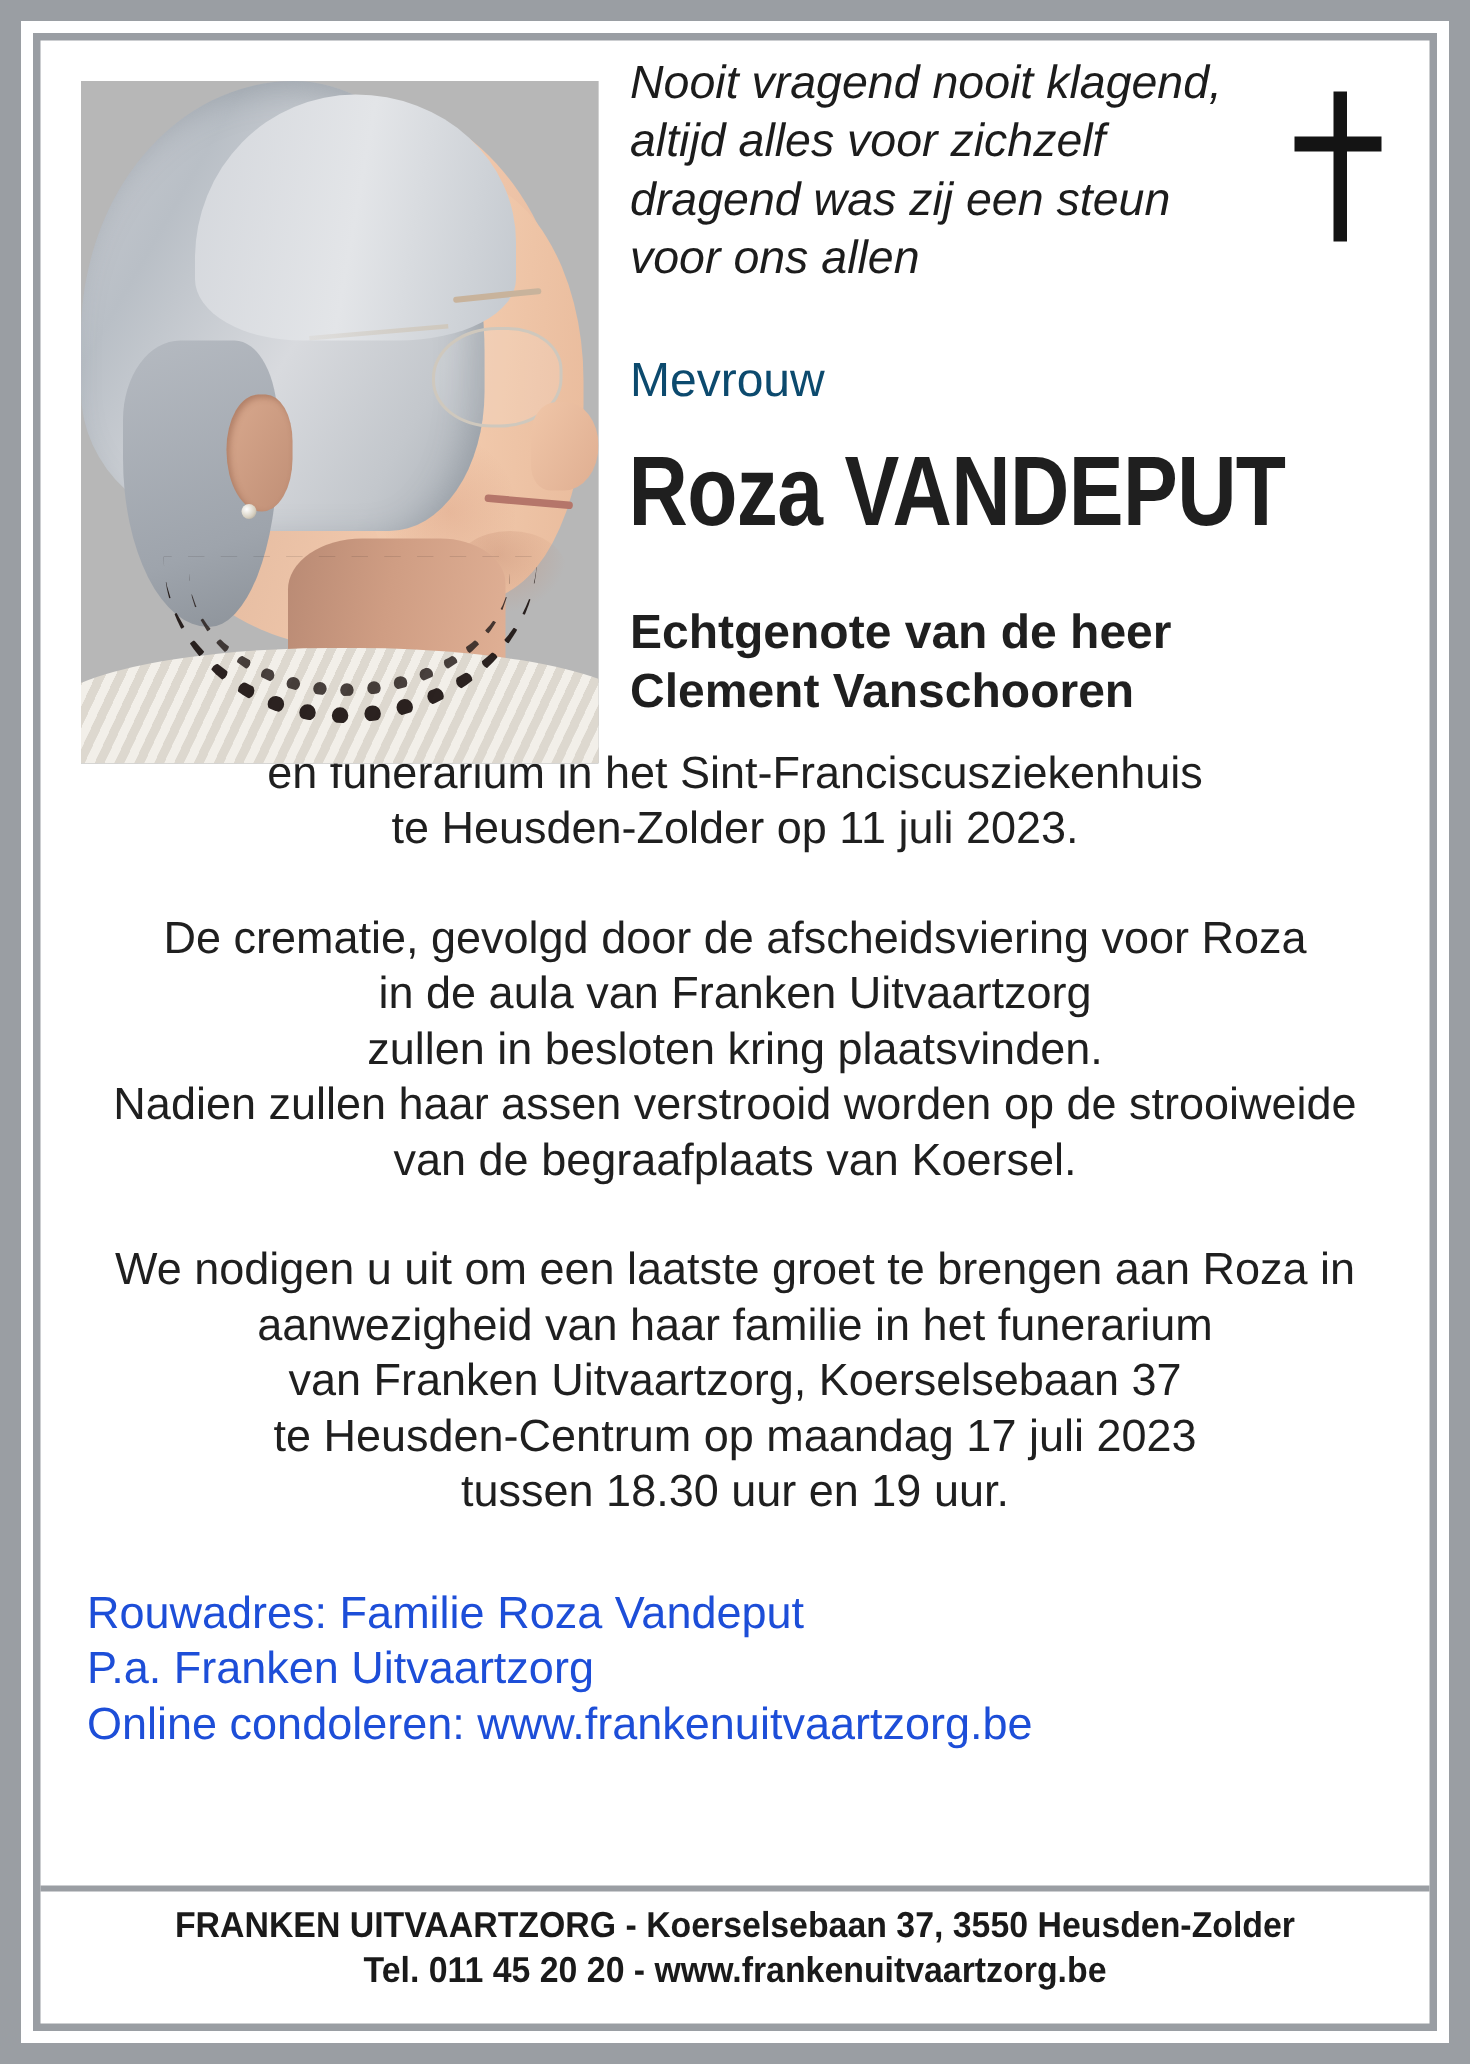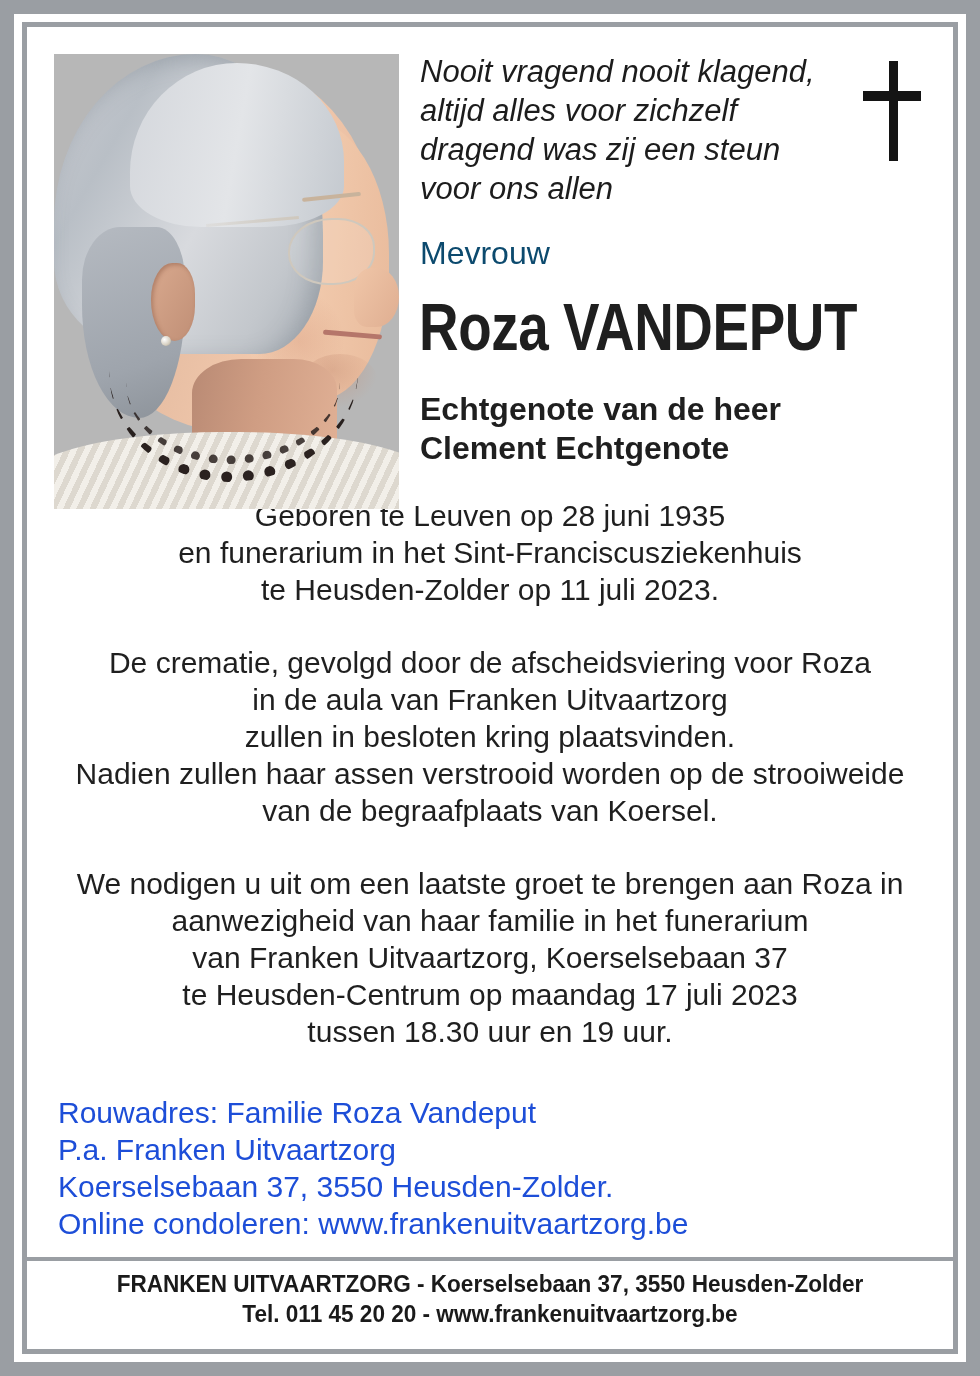--- a/index.html
+++ b/index.html
@@ -162,7 +162,7 @@
   .poem {
     position: absolute;
     left: 393px;
-    top: 25px;
+    top: 8px;
     width: 420px;
     font-style: italic;
     font-size: 31px;

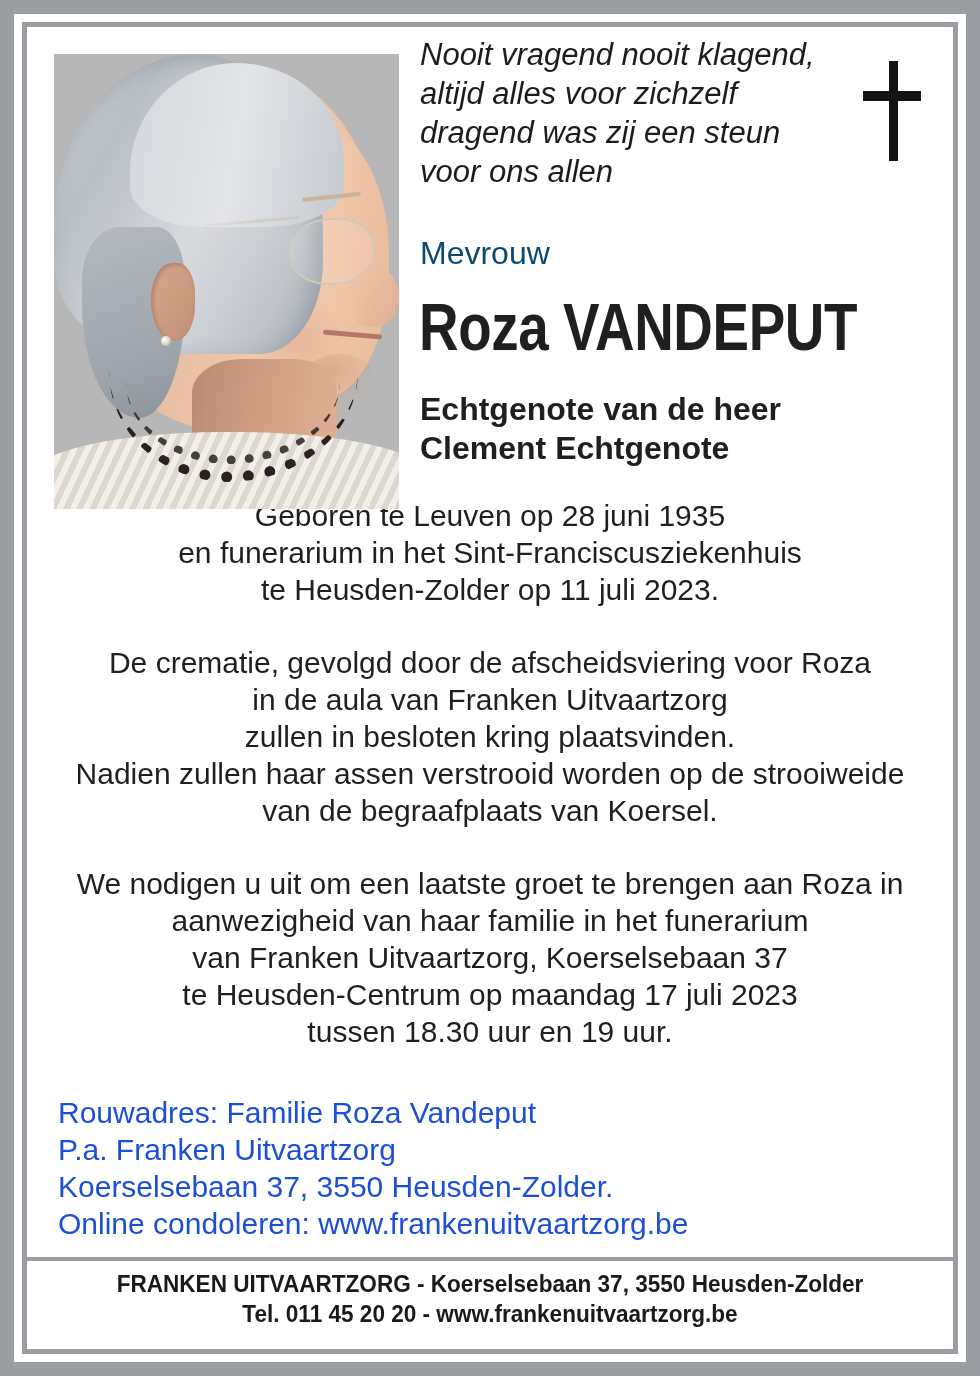--- a/index.html
+++ b/index.html
@@ -208,7 +208,7 @@
   .spouse {
     position: absolute;
     left: 393px;
-    top: 363px;
+    top: 375px;
     font-size: 32px;
     font-weight: bold;
     line-height: 39px;

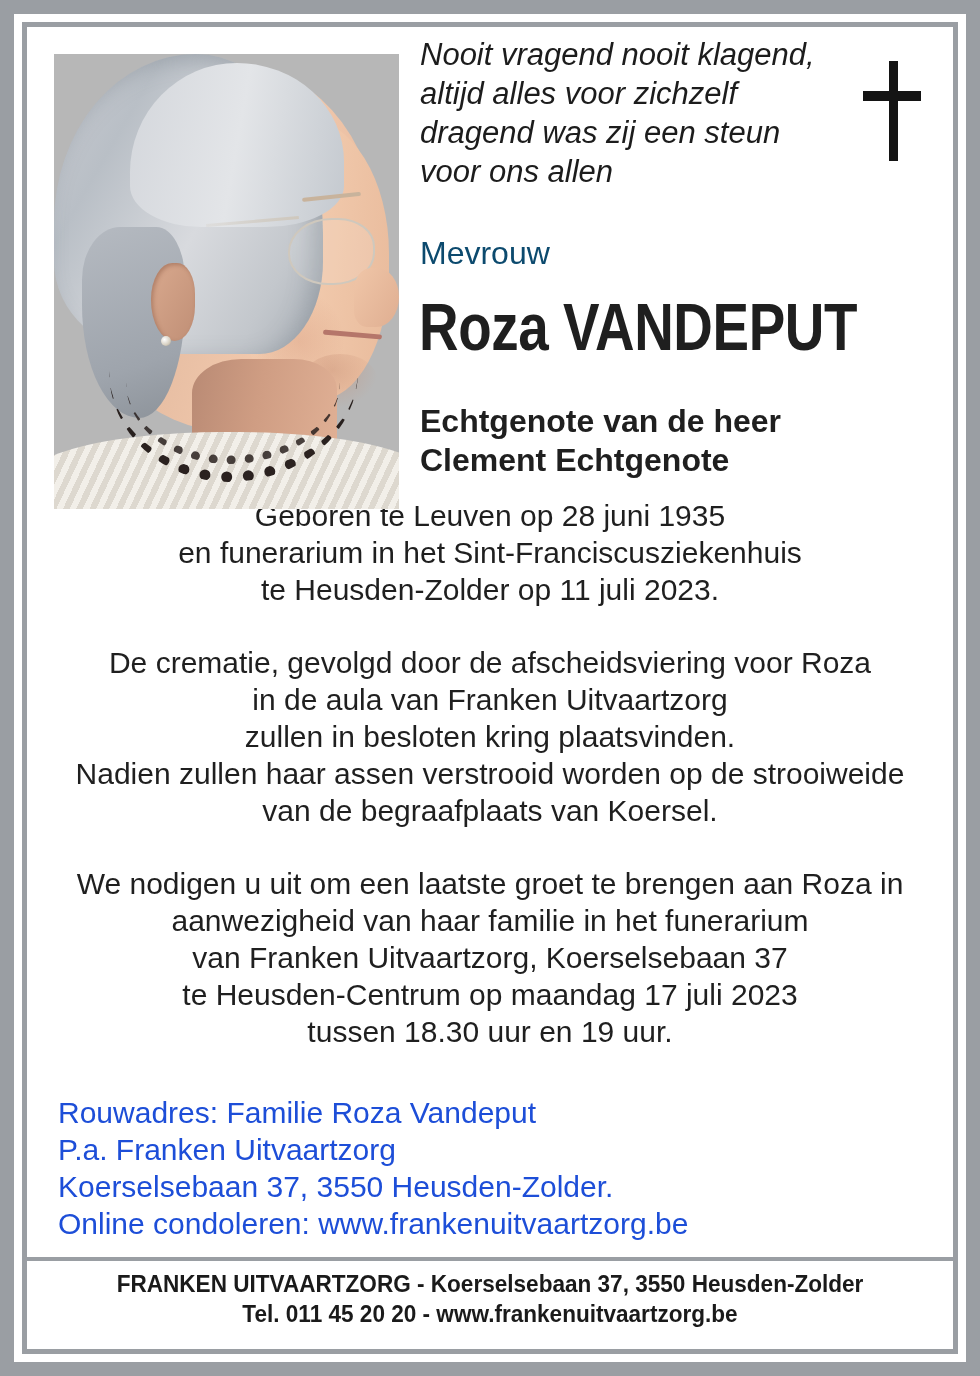--- a/index.html
+++ b/index.html
@@ -302,7 +302,7 @@
           <div class="fullname">Roza VANDEPUT</div>
           <div class="spouse">
             <div>Echtgenote van de heer</div>
-            <div>Clement Echtgenote</div>
+            <div>Clement Vanschooren</div>
           </div>
         </div>
 

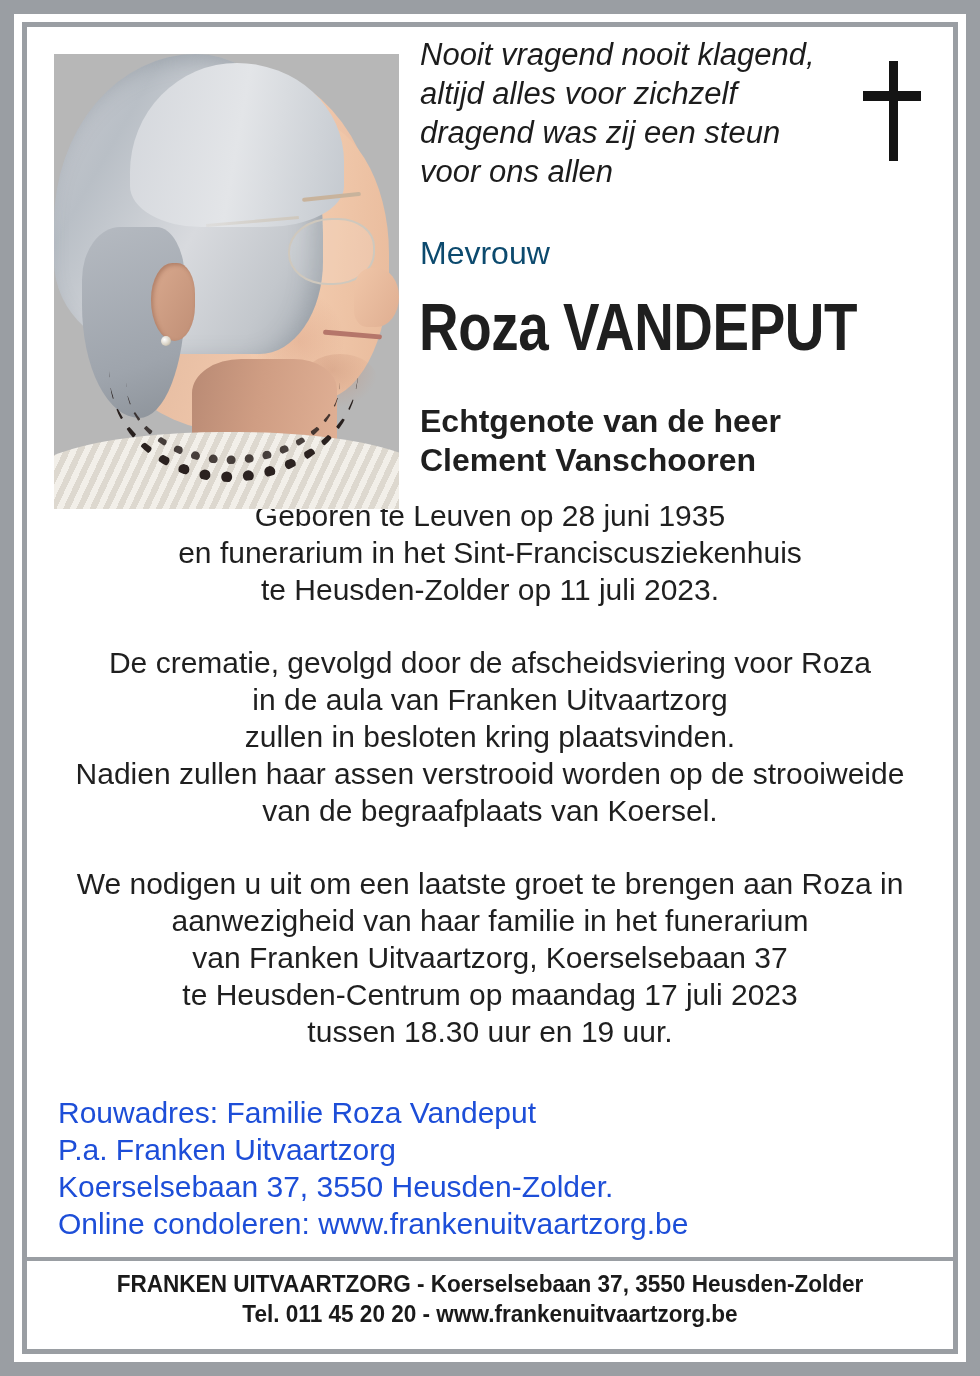--- a/index.html
+++ b/index.html
@@ -309,7 +309,6 @@
         <div class="body-block">
 
           <div>
-            <p>Geboren te Leuven op 28 juni 1935</p>
             <p>en funerarium in het Sint-Franciscusziekenhuis</p>
             <p>te Heusden-Zolder op 11 juli 2023.</p>
           </div>

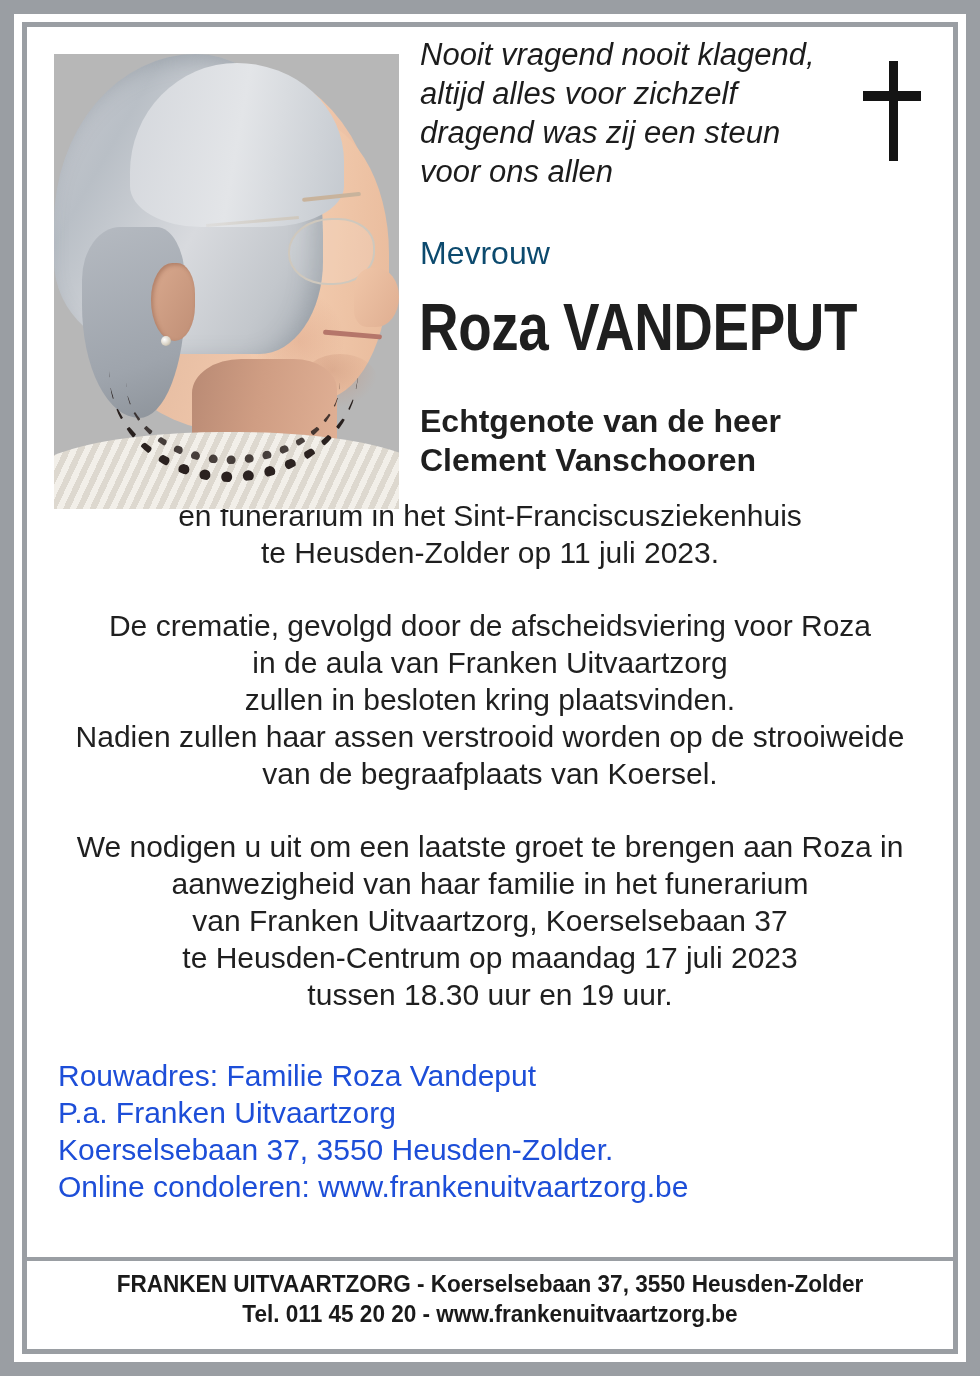--- a/index.html
+++ b/index.html
@@ -337,7 +337,6 @@
         <div class="address">
           <p>Rouwadres: Familie Roza Vandeput</p>
           <p>P.a. Franken Uitvaartzorg</p>
-          <p>Koerselsebaan 37, 3550 Heusden-Zolder.</p>
           <p>Online condoleren: www.frankenuitvaartzorg.be</p>
         </div>
 

